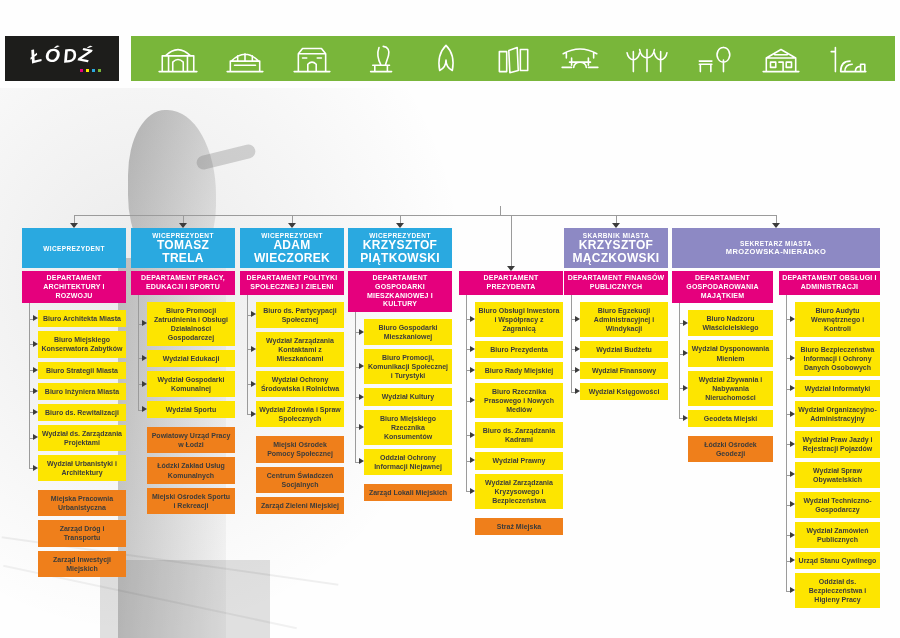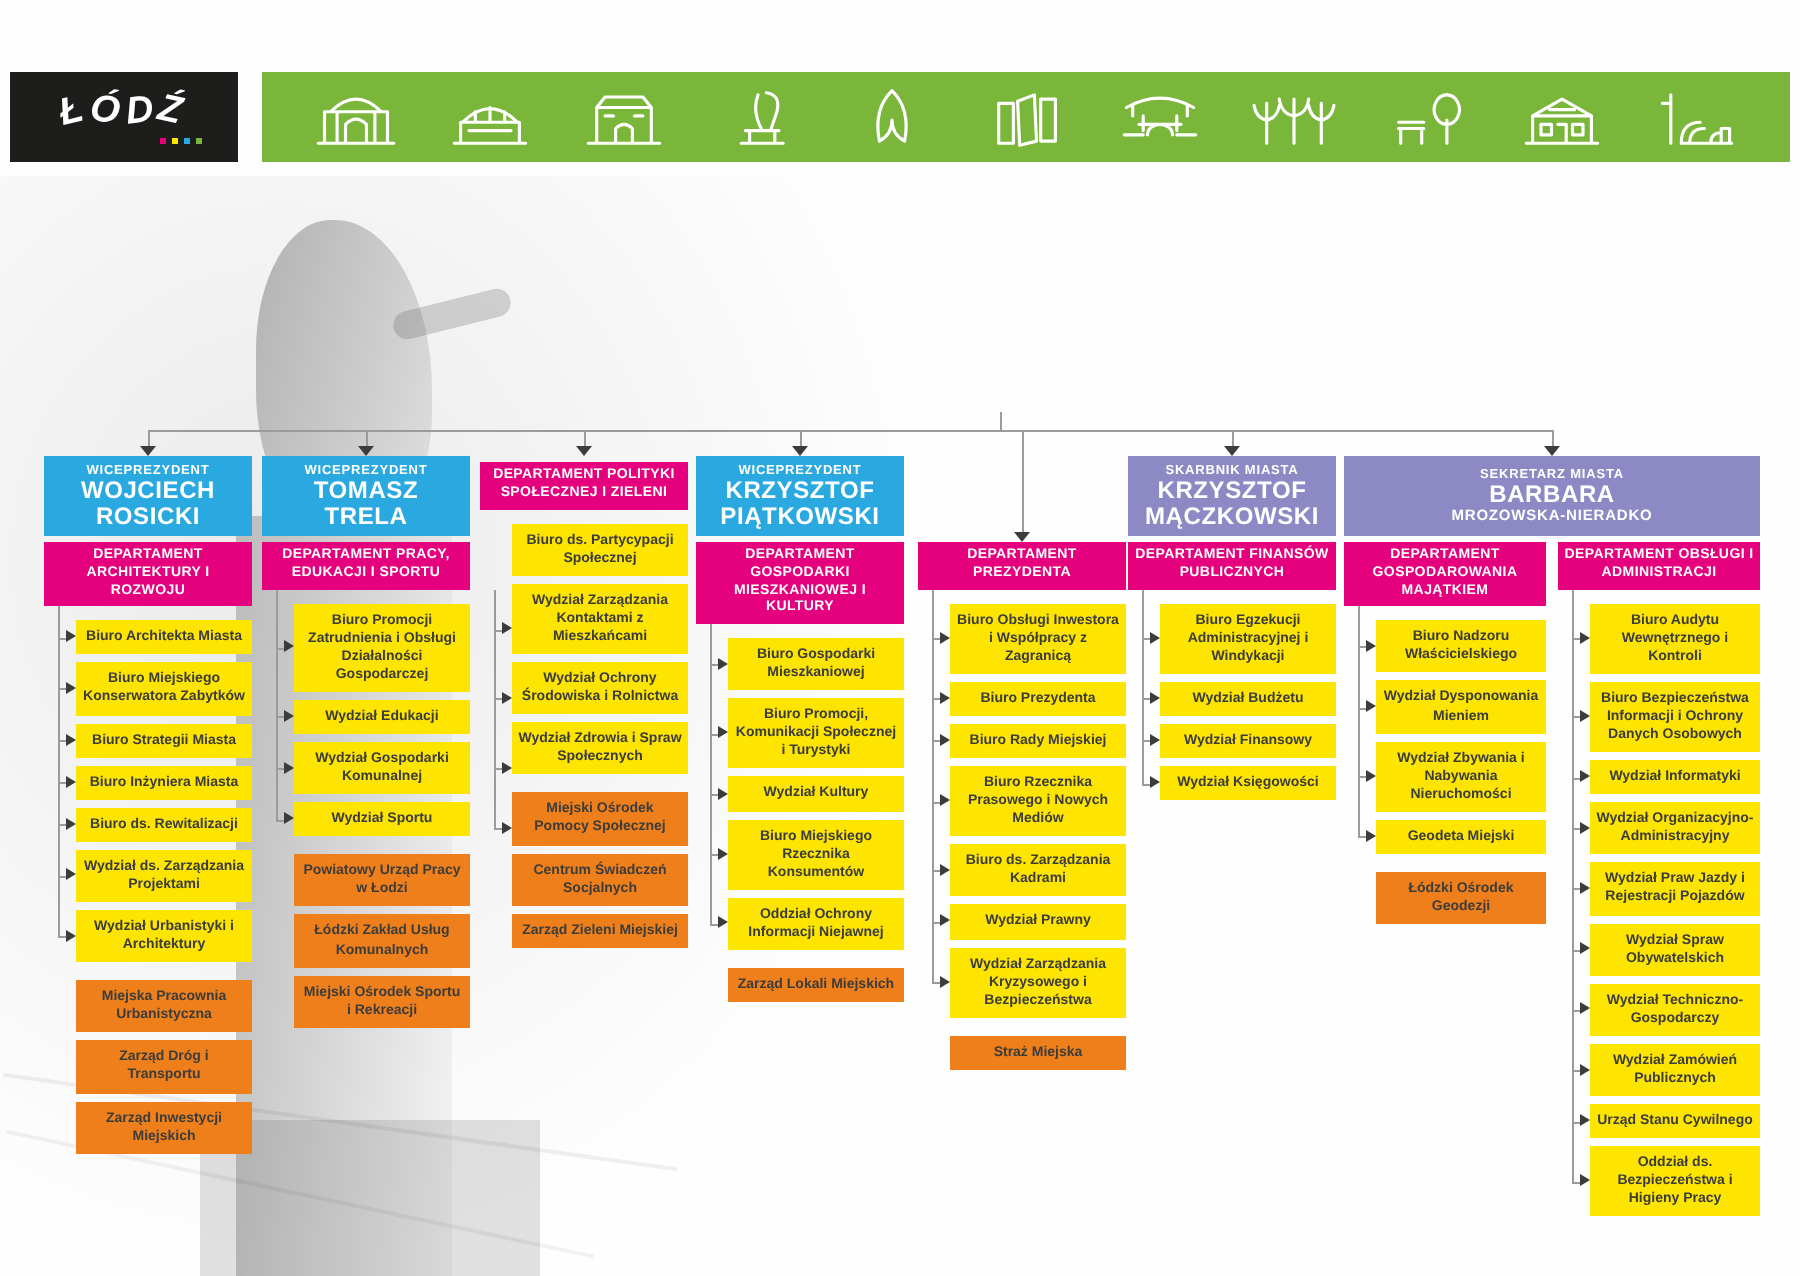--- a/index.html
+++ b/index.html
@@ -161,8 +161,6 @@
       <div class="col" style="left: 22px; width: 104px;">
         <div class="head blue">
           <div class="role">WICEPREZYDENT</div>
-          <div class="name">WOJCIECH
-ROSICKI</div>
         </div>
         <div class="dept">DEPARTAMENT ARCHITEKTURY I ROZWOJU</div>
         <div class="units">

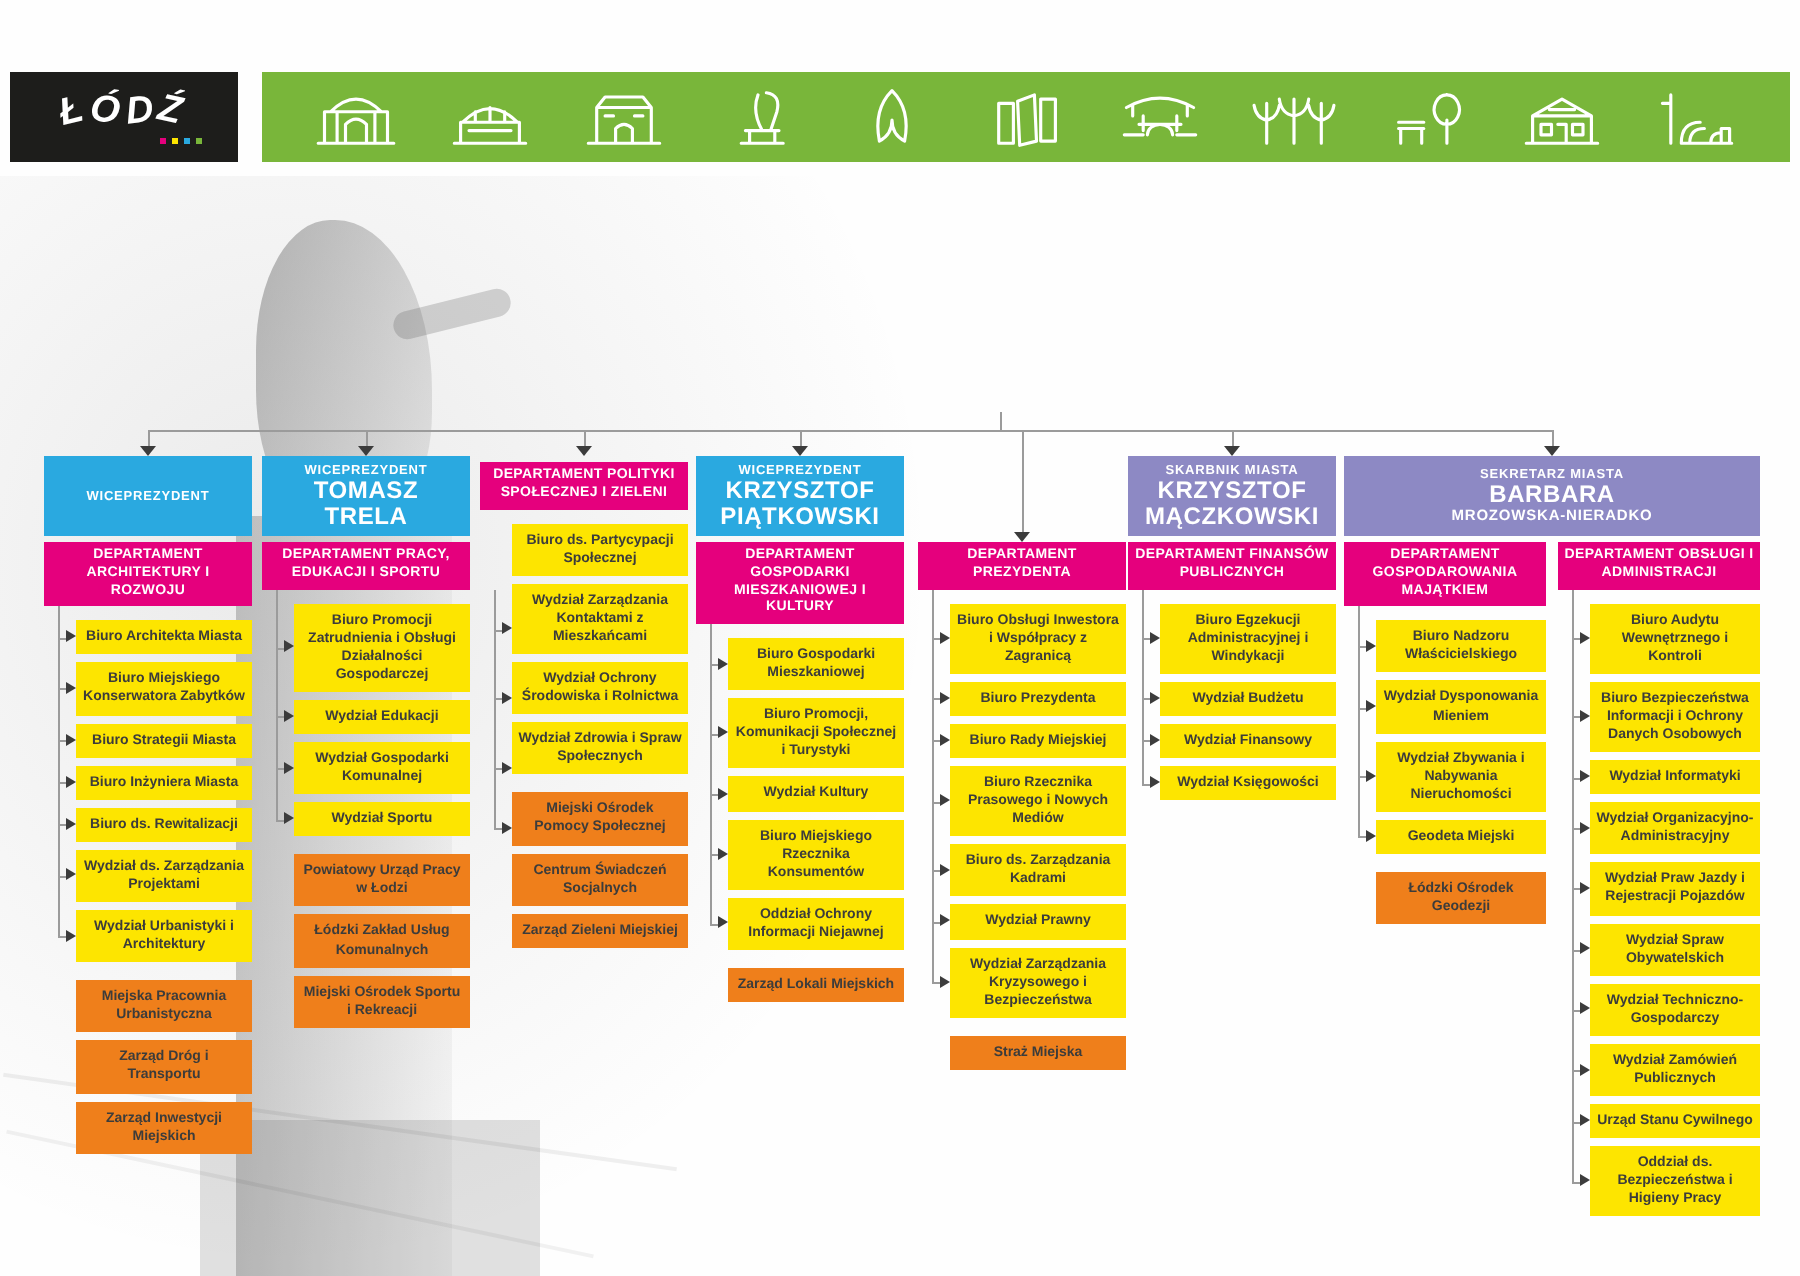--- a/index.html
+++ b/index.html
@@ -194,6 +194,11 @@
         </div>
       </div>
       <div class="col" style="left: 240px; width: 104px;">
+        <div class="head blue">
+          <div class="role">WICEPREZYDENT</div>
+          <div class="name">ADAM
+WIECZOREK</div>
+        </div>
         <div class="dept">DEPARTAMENT POLITYKI SPOŁECZNEJ I ZIELENI</div>
         <div class="units">
           <div class="unit">Biuro ds. Partycypacji Społecznej</div>

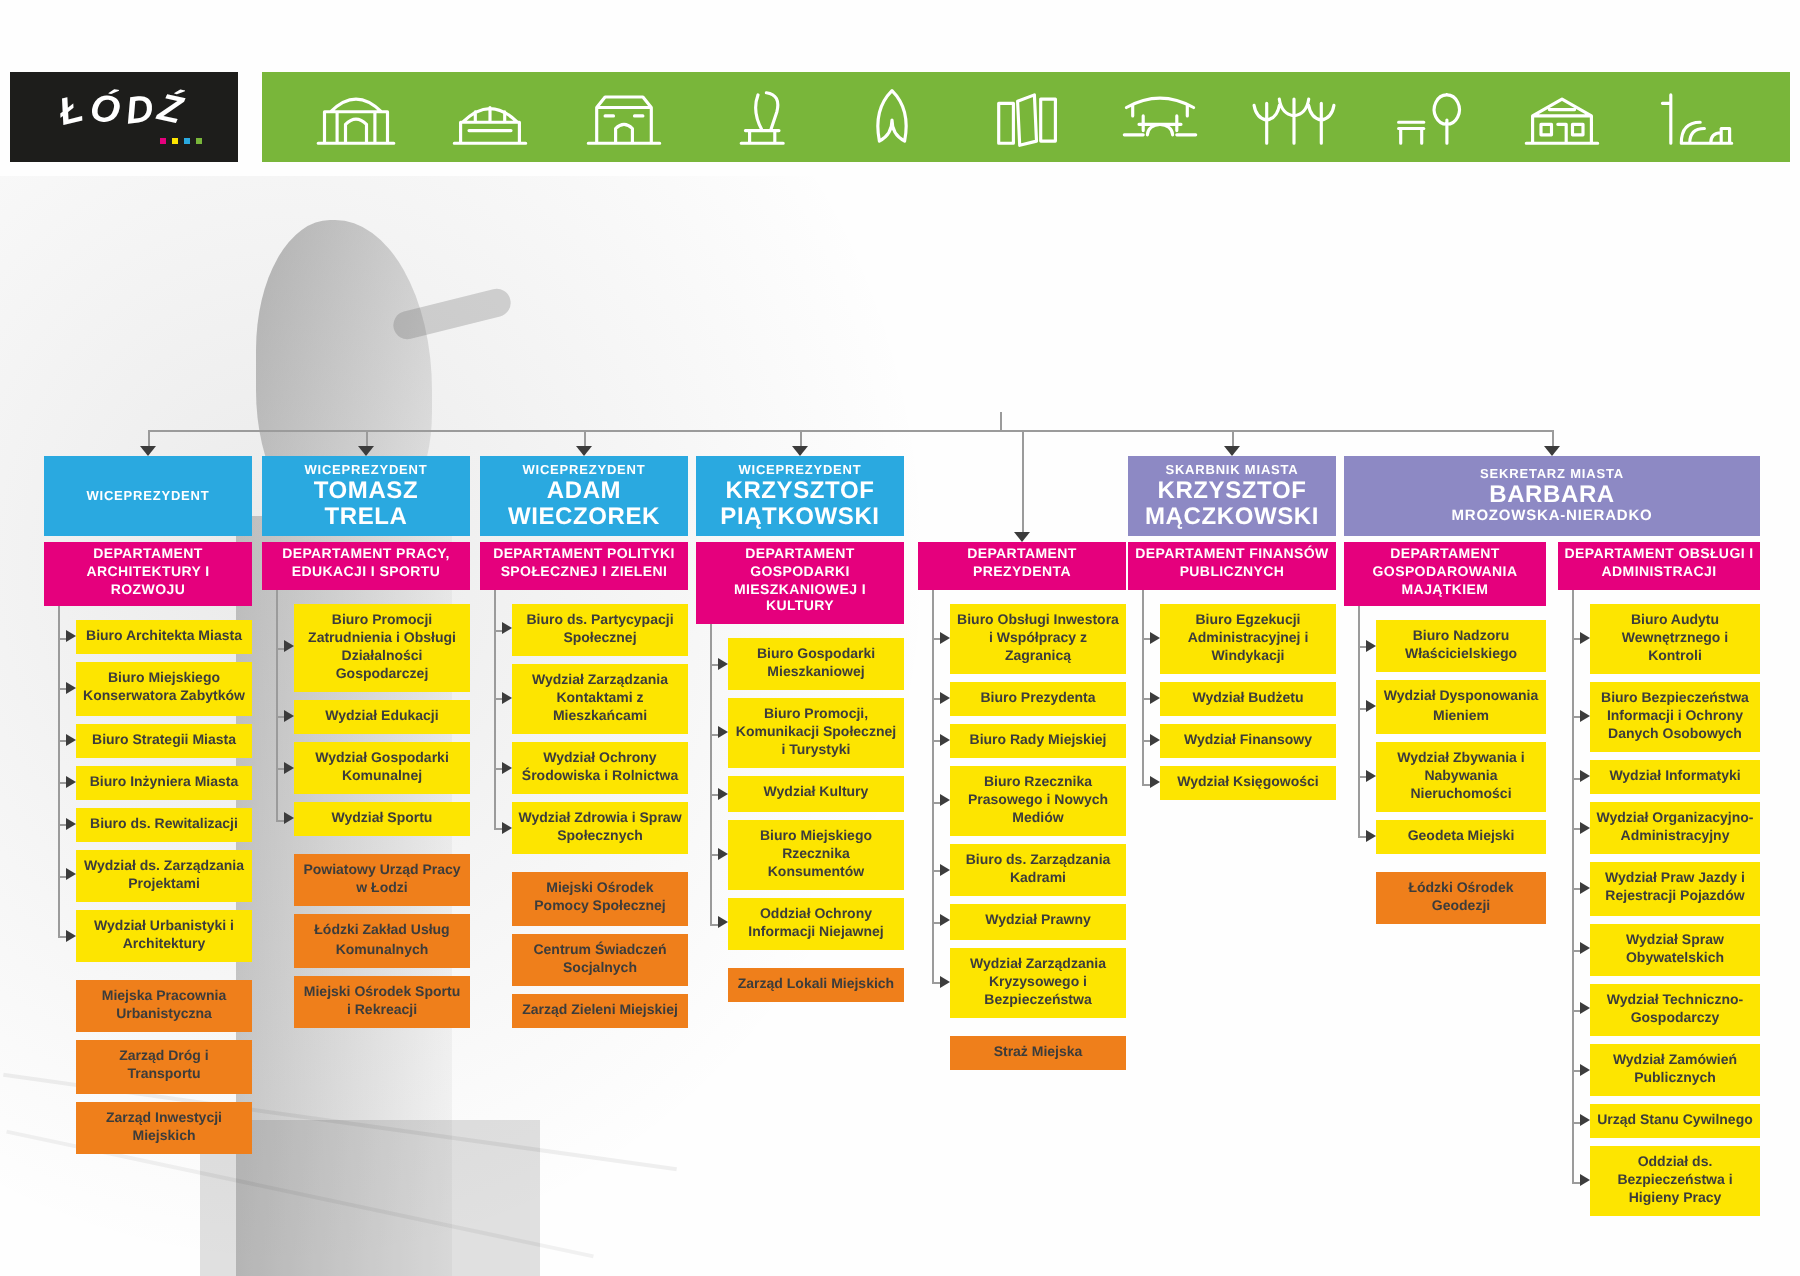--- a/index.html
+++ b/index.html
@@ -256,7 +256,6 @@
       <div class="col" style="left: 672px; width: 208px;">
         <div class="head purple">
           <div class="role">SEKRETARZ MIASTA</div>
-          <div class="name">BARBARA</div>
           <div class="name2">MROZOWSKA-NIERADKO</div>
         </div>
         <div class="subcols">

